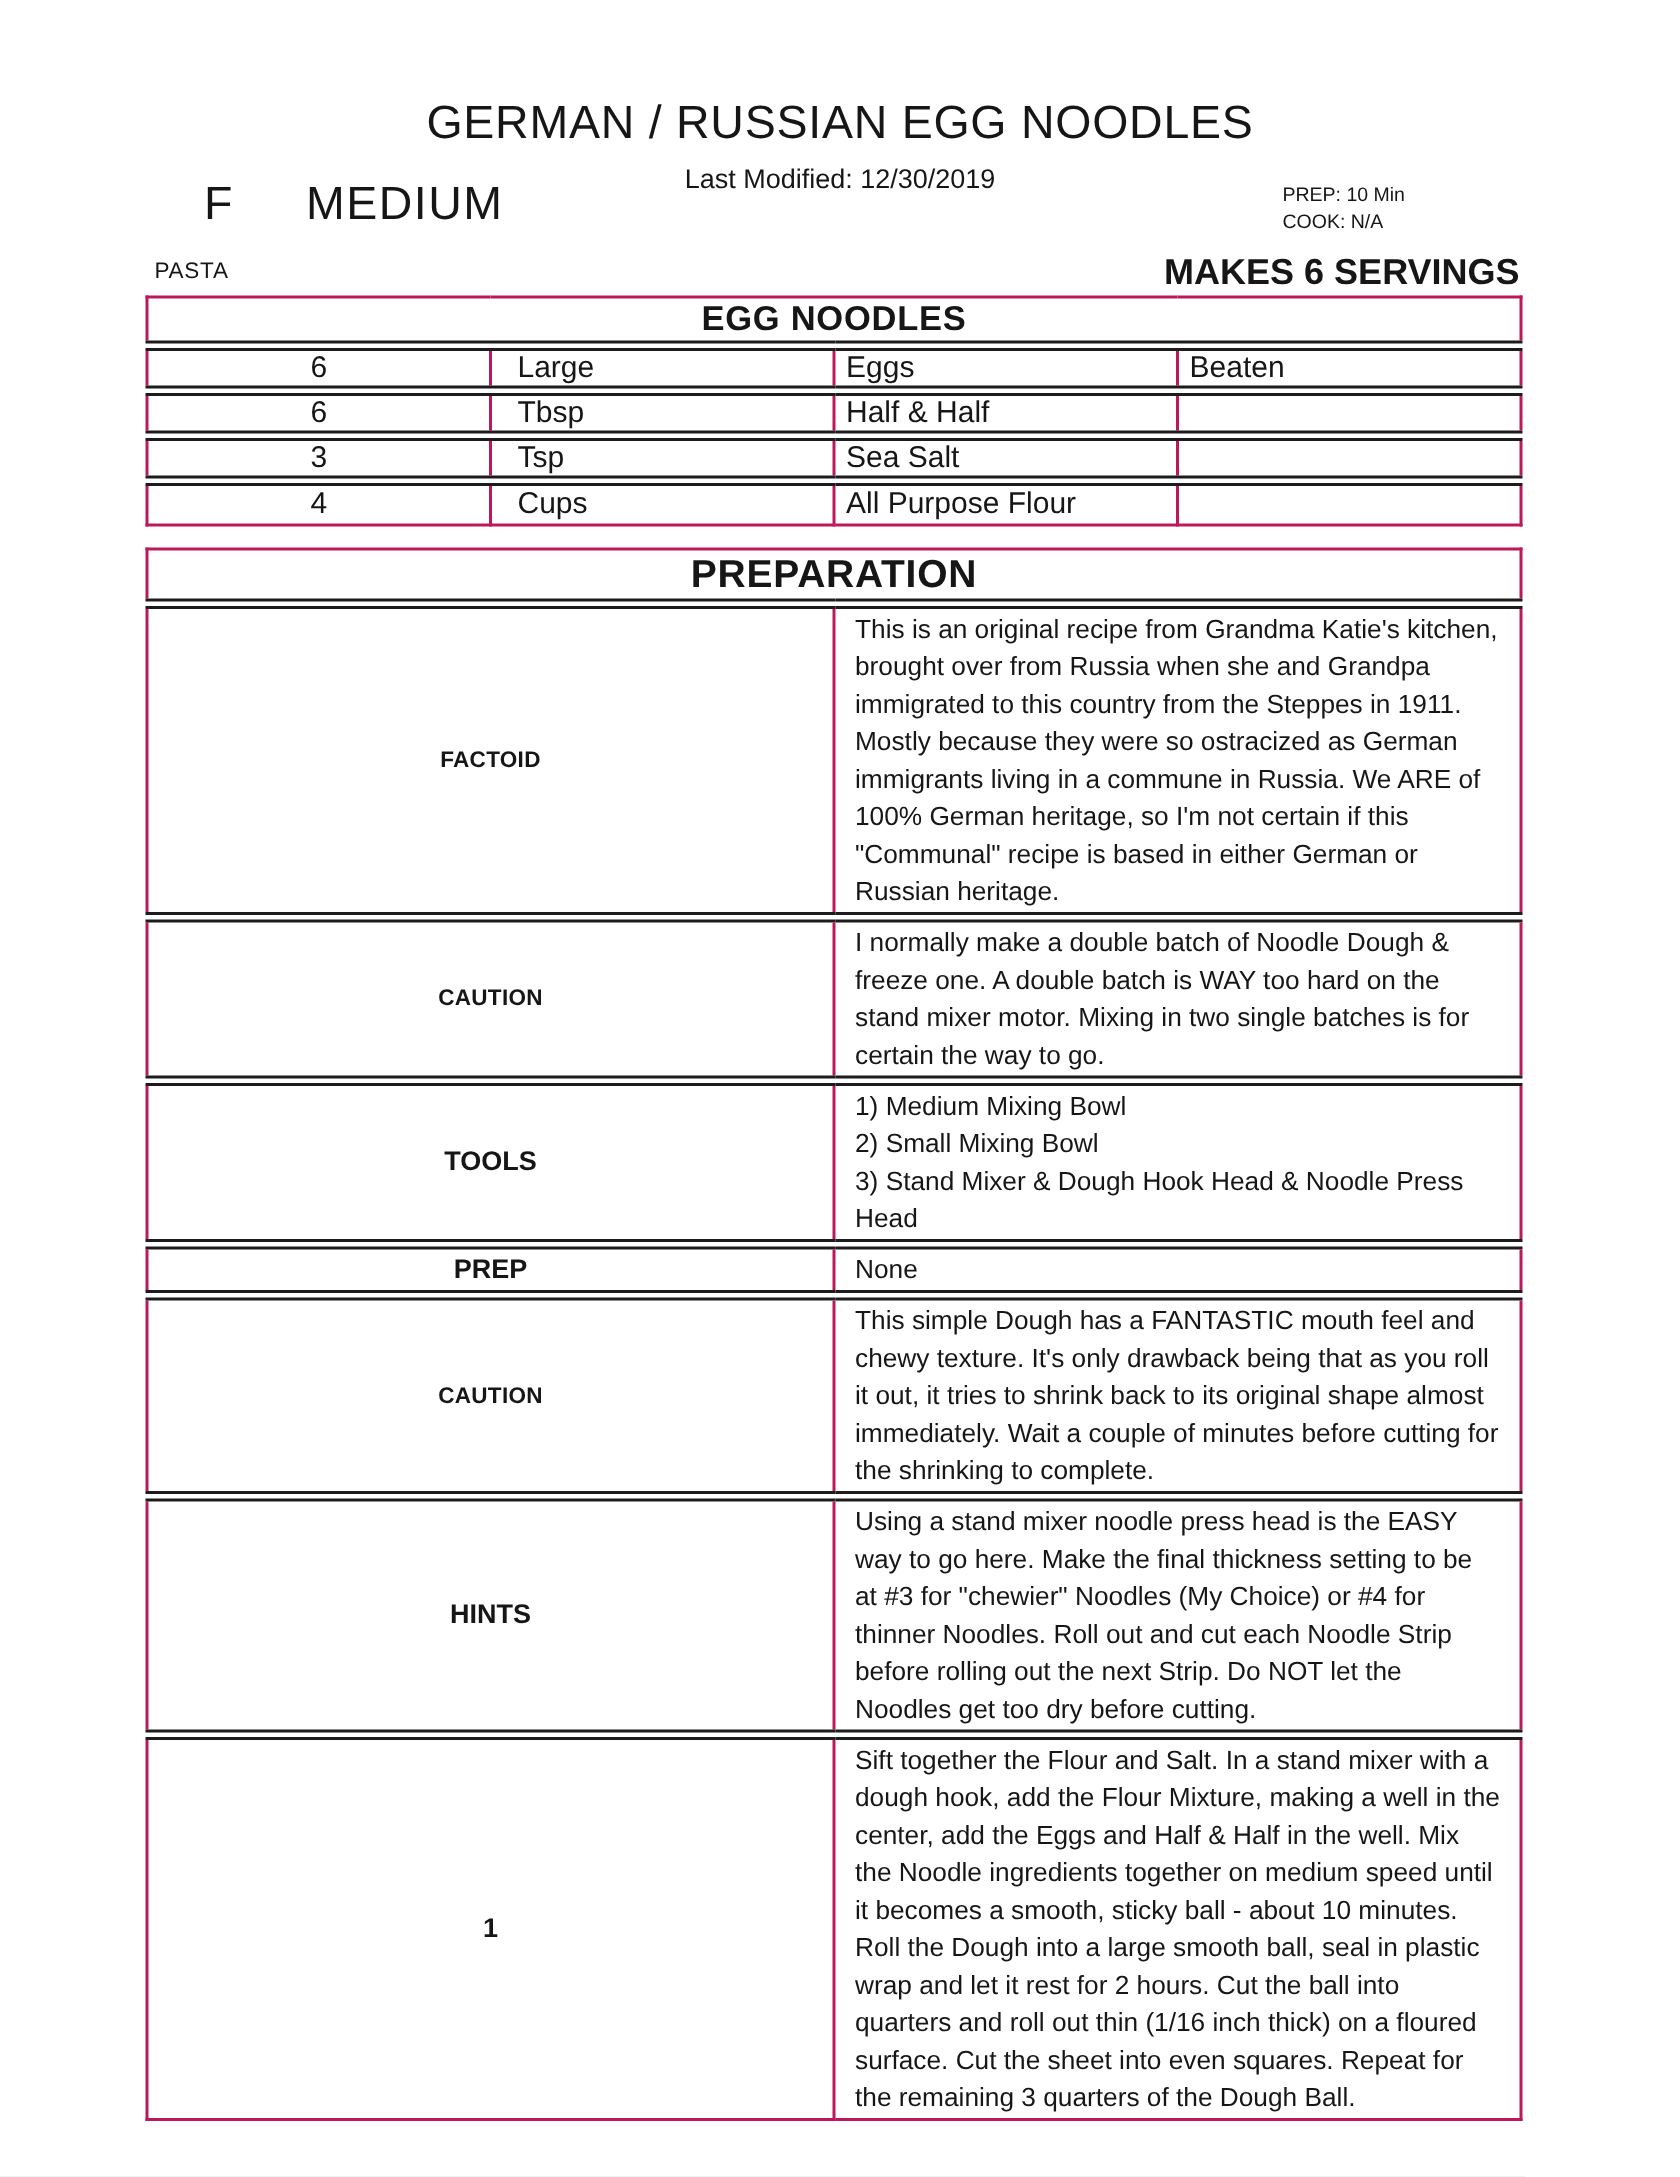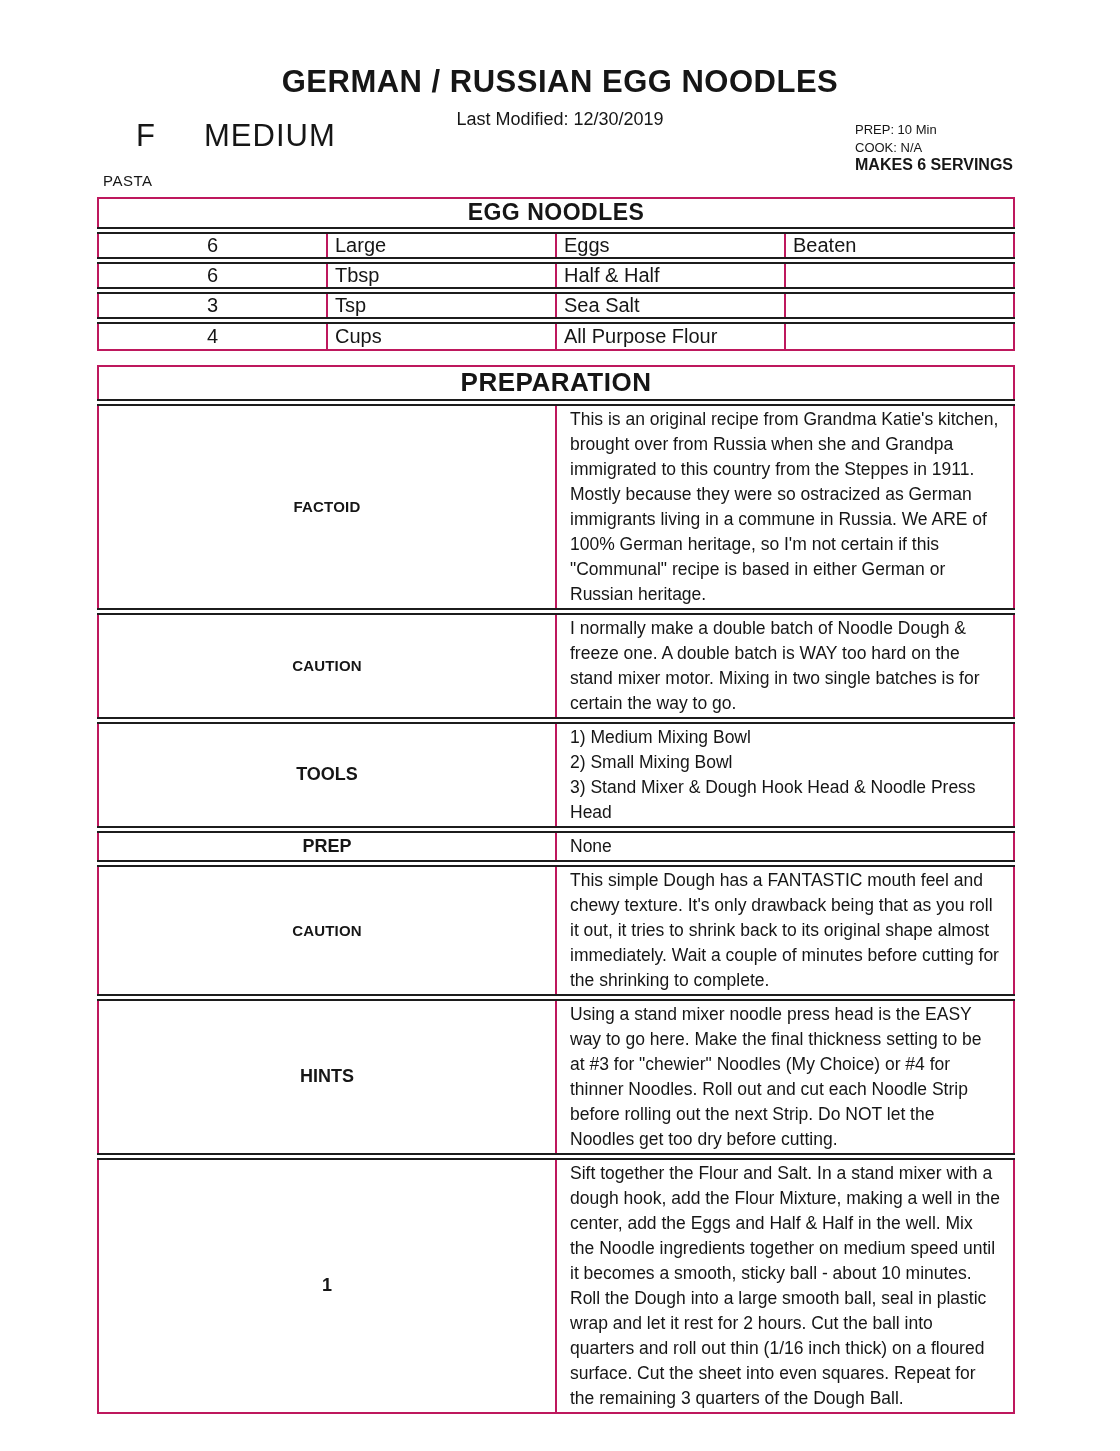--- a/index.html
+++ b/index.html
@@ -21,7 +21,7 @@
     top: 64px; left: 0; width: 1120px;
     text-align: center;
     font-size: 31px;
-    font-weight: bold;
+    font-weight: normal;
     letter-spacing: 0.5px;
   }
   .subtitle {

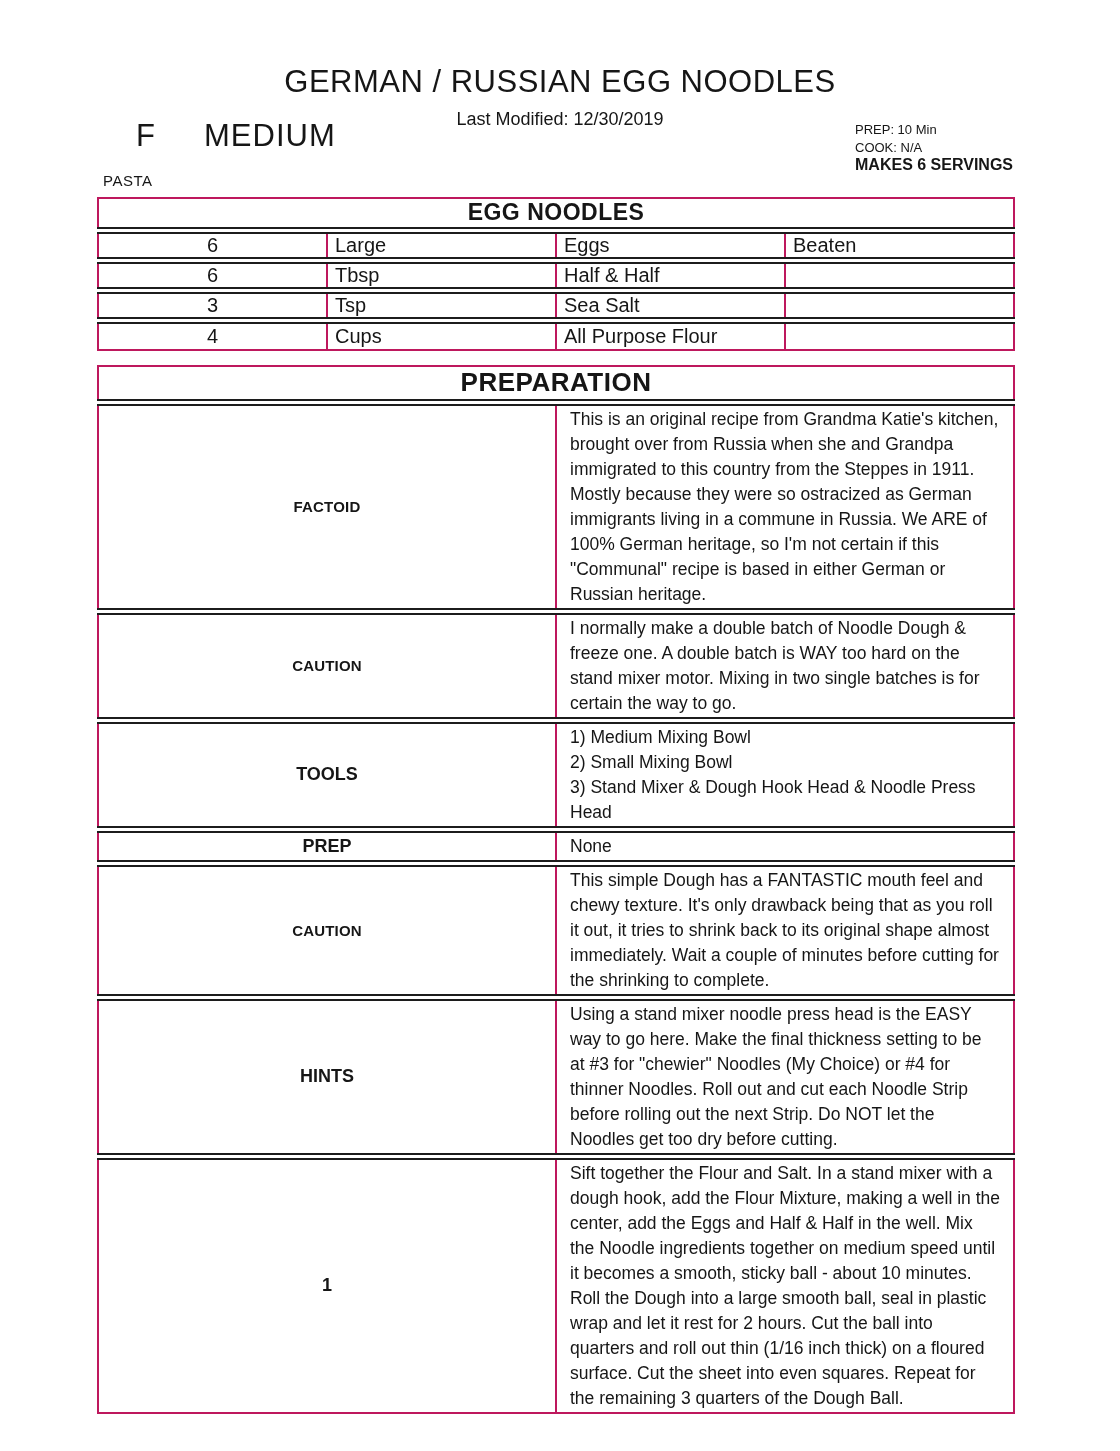--- a/index.html
+++ b/index.html
@@ -56,9 +56,9 @@
   }
   .servings {
     position: absolute;
-    top: 156px; left: 0; width: 1013px;
+    top: 168px; left: 0; width: 1013px;
     text-align: right;
-    font-size: 16px;
+    font-size: 24px;
     font-weight: bold;
   }
 

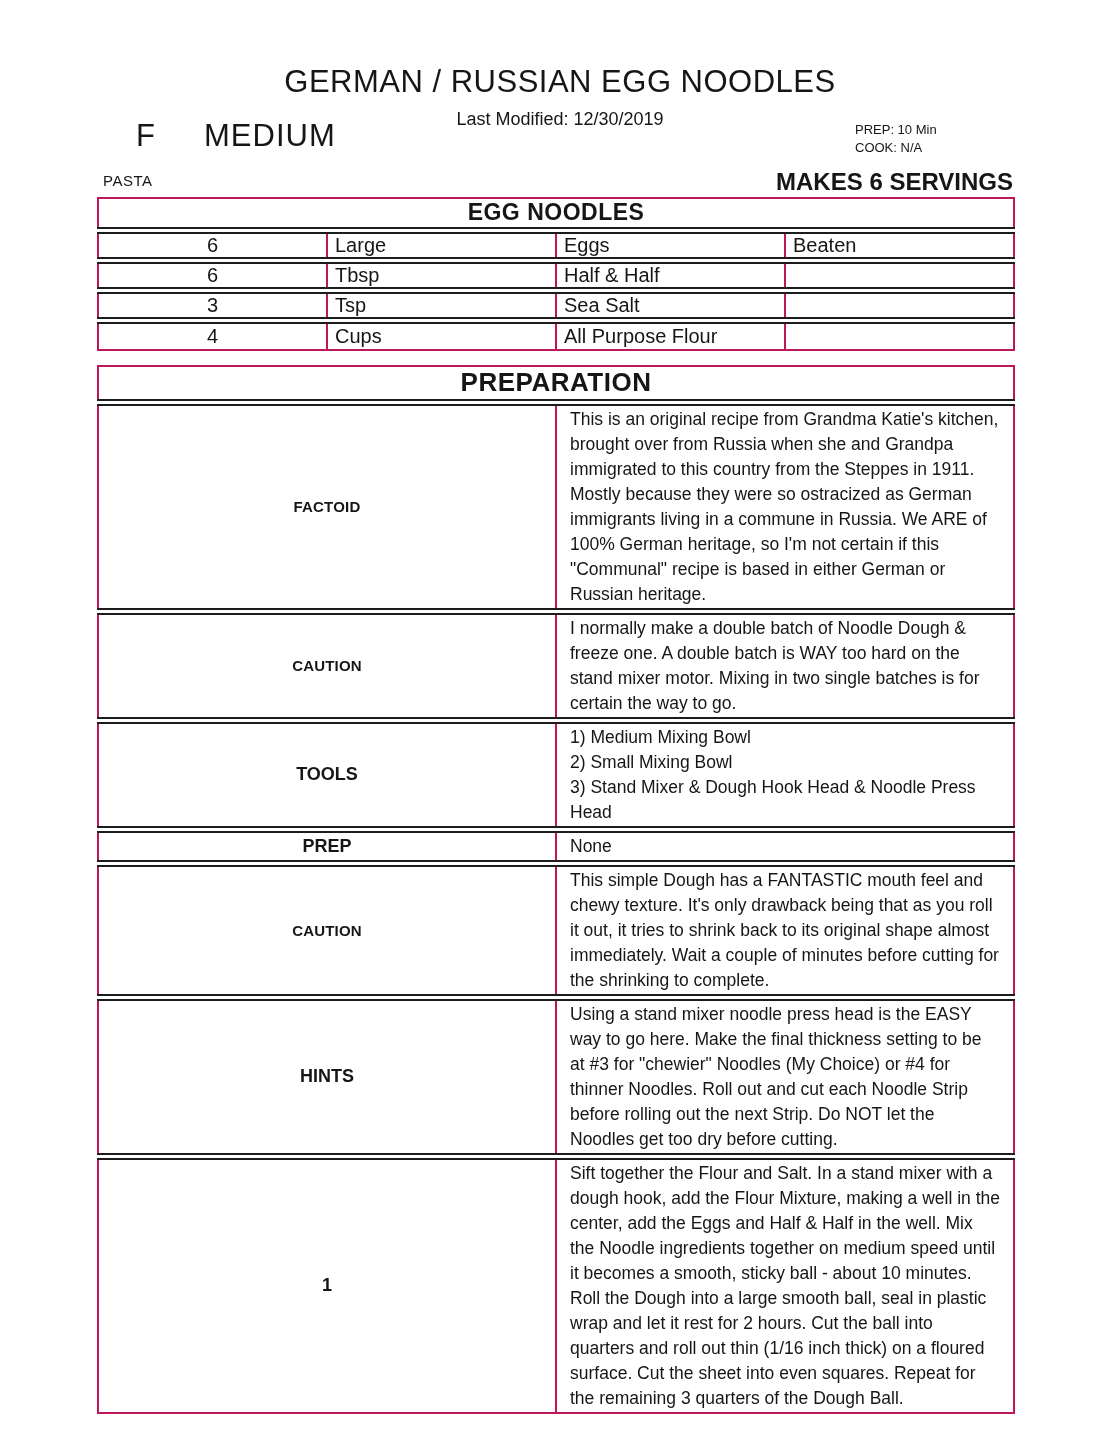--- a/index.html
+++ b/index.html
@@ -88,7 +88,7 @@
   }
   .ingredients td { height: 30px; font-size: 20px; }
   .ingredients .qty  { width: 101px; text-align: center; }
-  .ingredients .unit { width: 150px; padding-left: 7px; }
+  .ingredients .unit { width: 150px; padding-left: 17px; }
   .ingredients .item { width: 489px; padding-left: 7px; }
   .ingredients .note { width: 178px; padding-left: 7px; }
 

